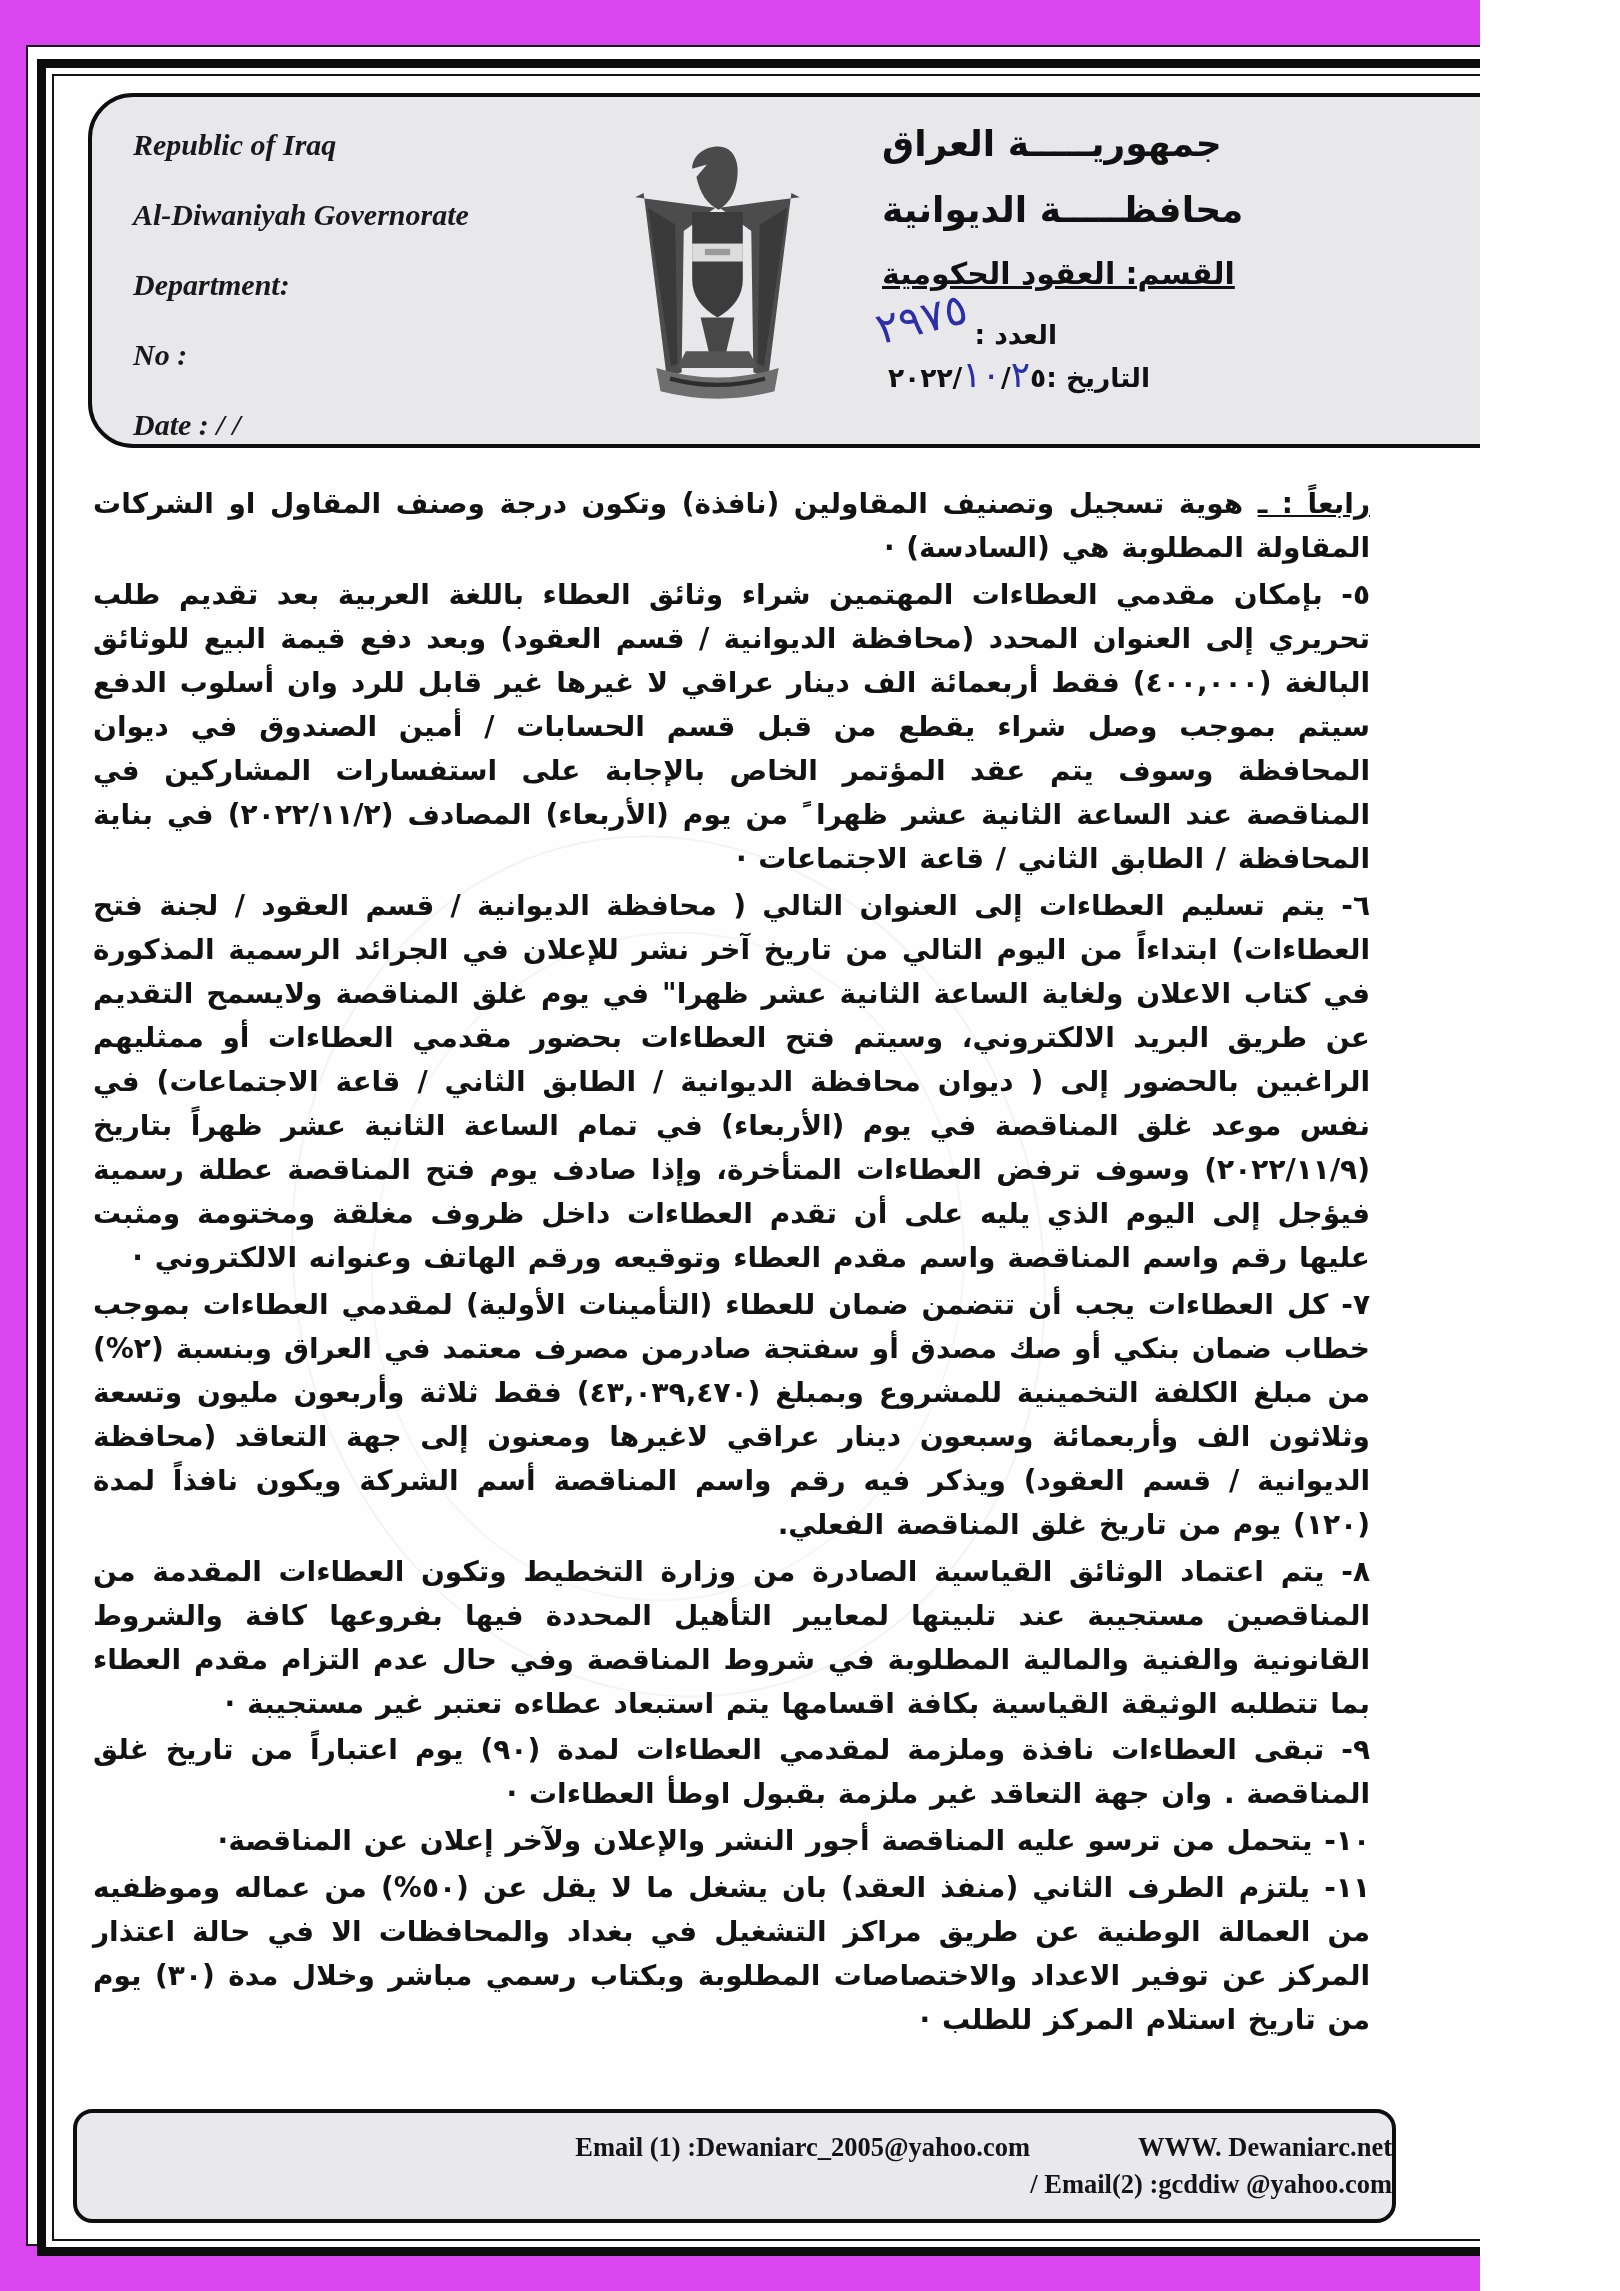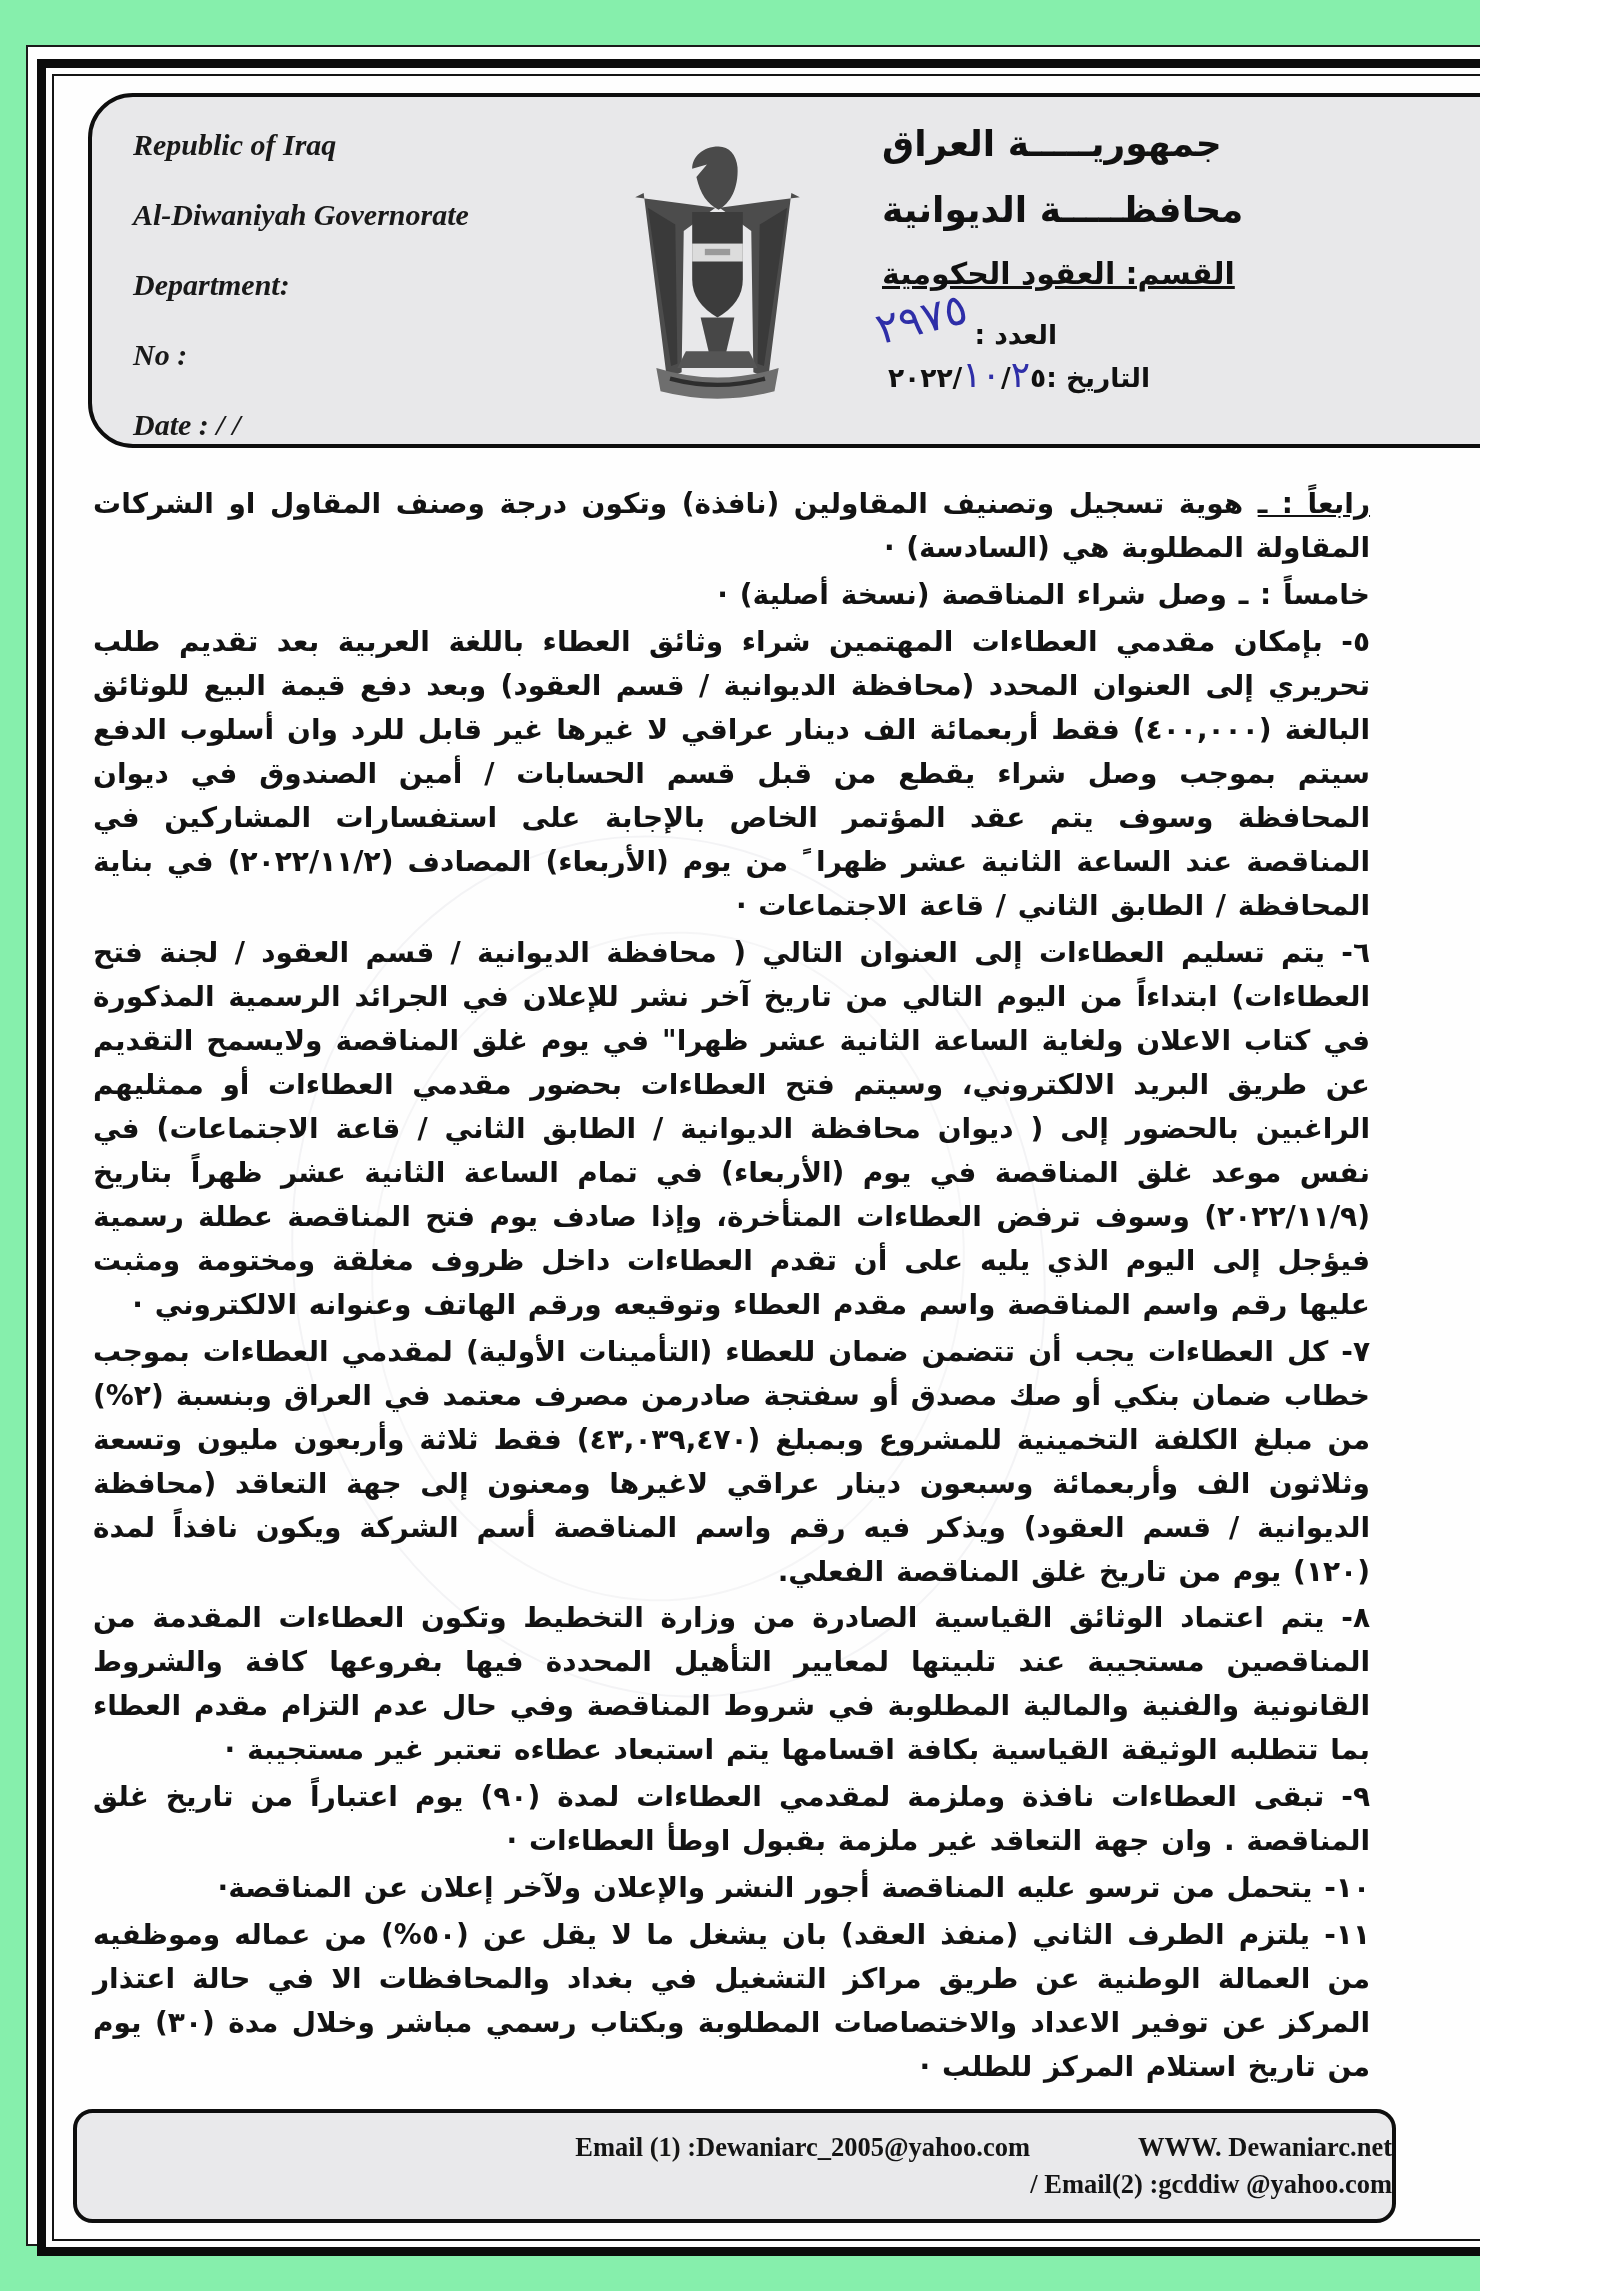--- a/index.html
+++ b/index.html
@@ -4,7 +4,7 @@
 <style>
   html,body{margin:0;padding:0;background:#ffffff;}
   .page{
-    position:relative;width:1480px;height:2292px;background:#86efac;
+    position:relative;width:1480px;height:2292px;background:#d946ef;
     font-family:"DejaVu Sans",sans-serif;overflow:hidden;
   }
   

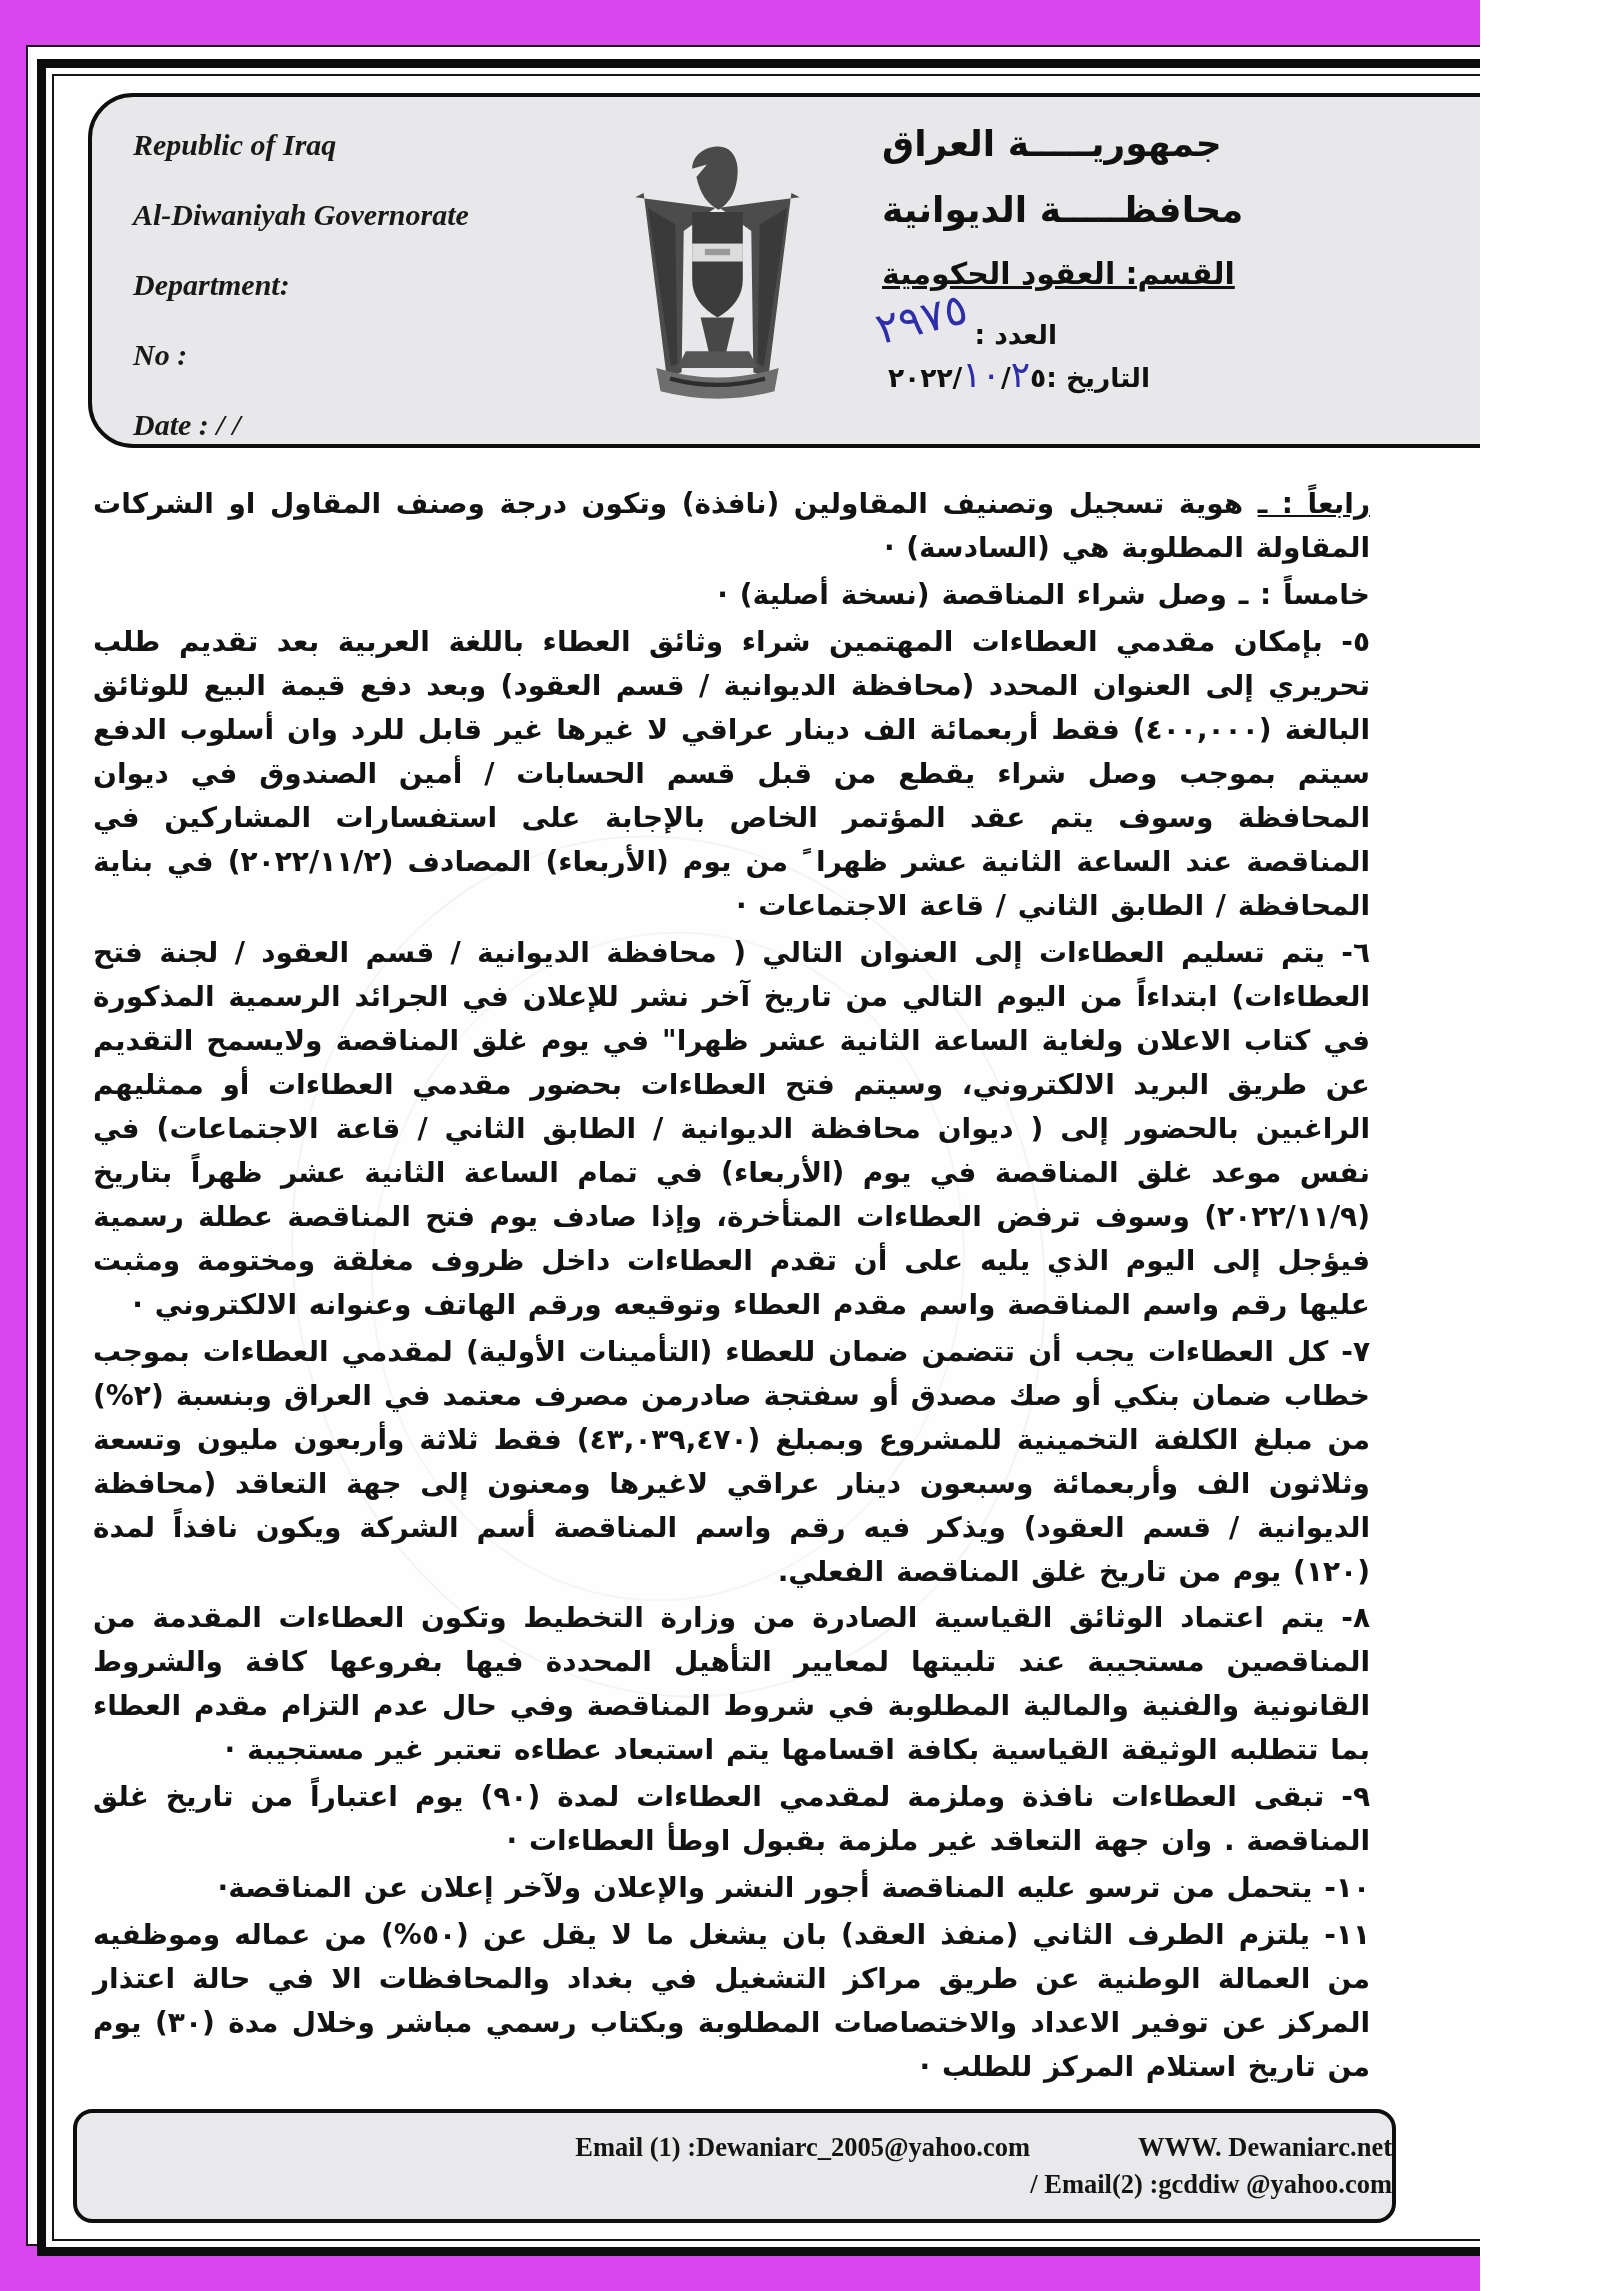--- a/index.html
+++ b/index.html
@@ -143,7 +143,6 @@
 
   <div class="body-text">
       <p class="clause"><span class="clause-label u">رابعاً : ـ</span> هوية تسجيل وتصنيف المقاولين (نافذة) وتكون درجة وصنف المقاول او الشركات المقاولة المطلوبة هي (السادسة) ·</p>
-      <p class="clause"><span class="clause-label">خامساً : ـ</span> وصل شراء المناقصة (نسخة أصلية) ·</p>
       <p class="clause"><span class="clause-label">٥-</span> بإمكان مقدمي العطاءات المهتمين شراء وثائق العطاء باللغة  العربية بعد تقديم طلب تحريري إلى العنوان المحدد (محافظة الديوانية / قسم العقود) وبعد دفع قيمة البيع للوثائق البالغة (٤٠٠,٠٠٠) فقط أربعمائة الف دينار عراقي لا غيرها غير قابل للرد وان أسلوب الدفع سيتم بموجب وصل شراء يقطع من قبل قسم الحسابات / أمين الصندوق في ديوان المحافظة وسوف يتم عقد المؤتمر الخاص بالإجابة على استفسارات المشاركين في المناقصة عند الساعة الثانية عشر ظهرا ً من يوم (الأربعاء) المصادف (٢٠٢٢/١١/٢) في بناية المحافظة / الطابق الثاني / قاعة الاجتماعات ·</p>
       <p class="clause"><span class="clause-label">٦-</span> يتم تسليم العطاءات إلى العنوان التالي ( محافظة الديوانية / قسم العقود / لجنة فتح العطاءات) ابتداءاً من اليوم التالي من تاريخ آخر نشر للإعلان في الجرائد الرسمية  المذكورة في كتاب الاعلان ولغاية الساعة  الثانية عشر ظهرا" في يوم غلق المناقصة ولايسمح التقديم عن طريق البريد الالكتروني، وسيتم فتح العطاءات بحضور مقدمي العطاءات أو ممثليهم الراغبين بالحضور إلى ( ديوان محافظة الديوانية / الطابق الثاني / قاعة الاجتماعات) في نفس موعد غلق المناقصة في يوم (الأربعاء) في تمام الساعة الثانية عشر ظهراً بتاريخ (٢٠٢٢/١١/٩) وسوف ترفض العطاءات المتأخرة، وإذا صادف يوم فتح المناقصة عطلة رسمية فيؤجل إلى اليوم الذي يليه على أن تقدم العطاءات داخل ظروف مغلقة ومختومة ومثبت عليها رقم واسم المناقصة واسم مقدم العطاء وتوقيعه ورقم الهاتف وعنوانه الالكتروني ·</p>
       <p class="clause"><span class="clause-label">٧-</span> كل العطاءات يجب أن تتضمن ضمان للعطاء (التأمينات الأولية) لمقدمي العطاءات بموجب خطاب ضمان بنكي أو صك مصدق أو سفتجة صادرمن مصرف معتمد في العراق وبنسبة (٢%) من مبلغ الكلفة التخمينية للمشروع وبمبلغ (٤٣,٠٣٩,٤٧٠) فقط ثلاثة وأربعون مليون وتسعة وثلاثون الف وأربعمائة وسبعون دينار عراقي لاغيرها ومعنون إلى جهة التعاقد (محافظة الديوانية / قسم العقود) ويذكر فيه رقم واسم المناقصة أسم الشركة ويكون نافذاً لمدة (١٢٠) يوم من تاريخ غلق المناقصة الفعلي.</p>

